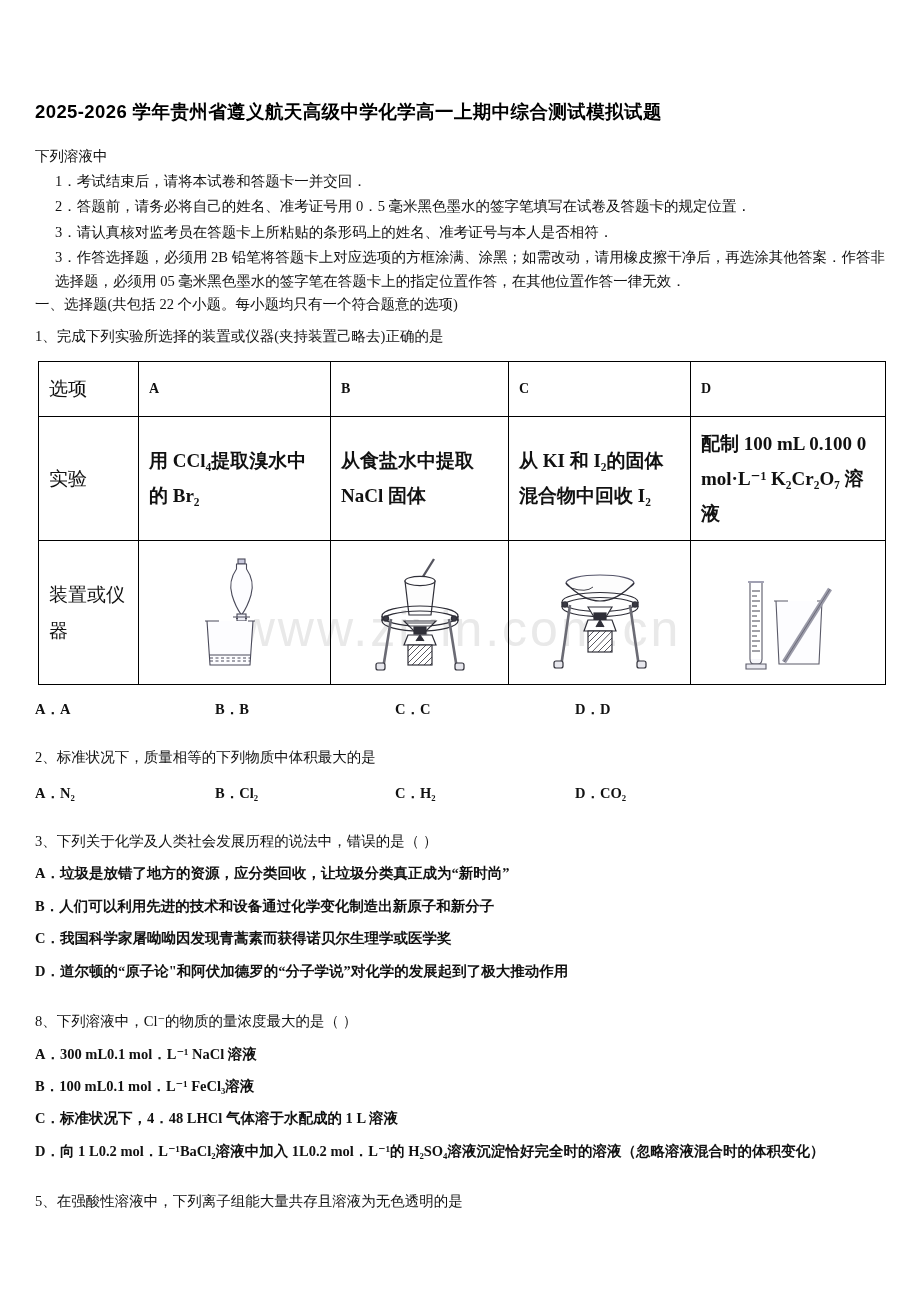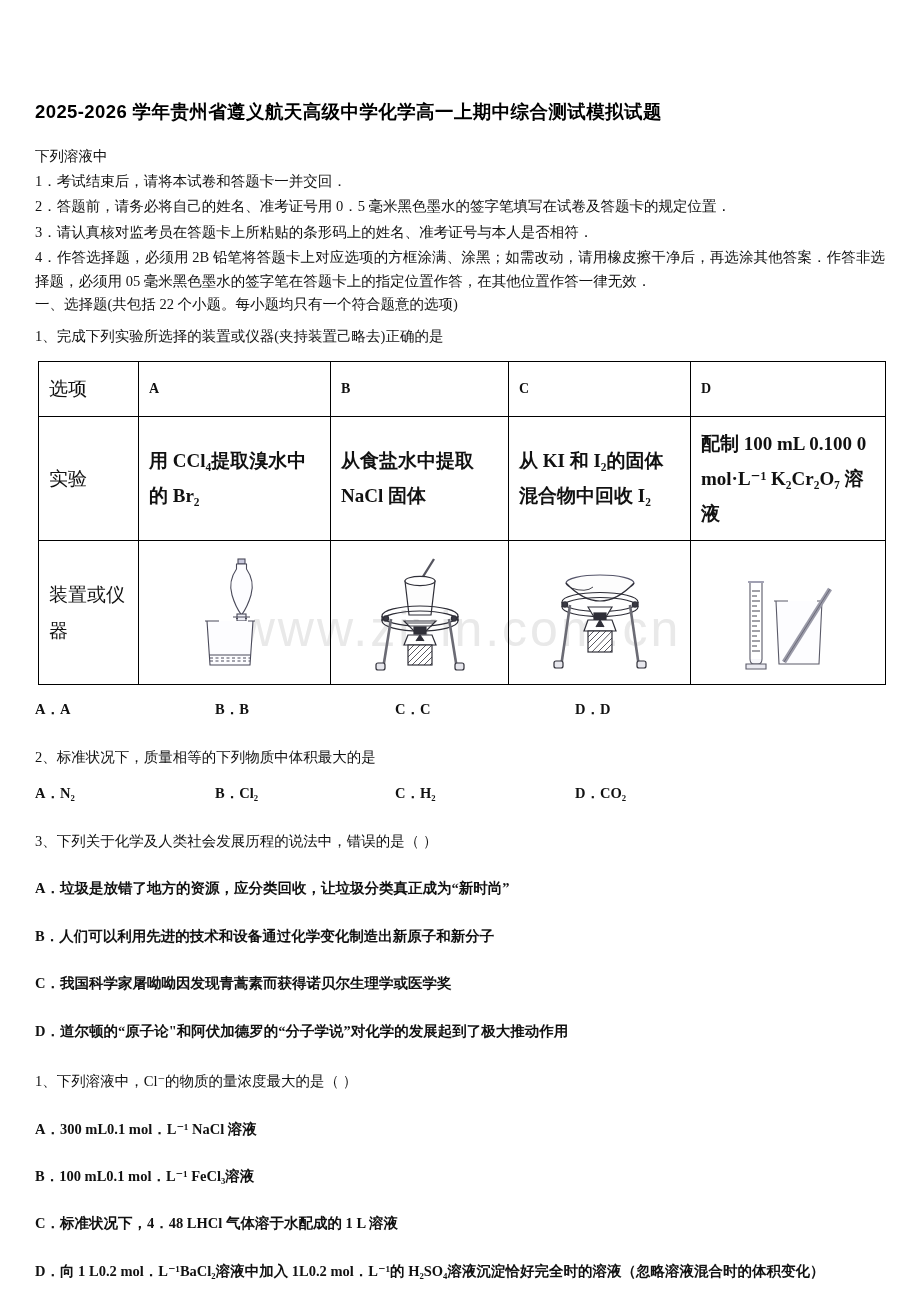--- a/index.html
+++ b/index.html
@@ -63,6 +63,7 @@
     line-height: 1.62;
     margin-top: 2px;
     text-align: justify;
+    margin-left: 20px;
   }
 
   

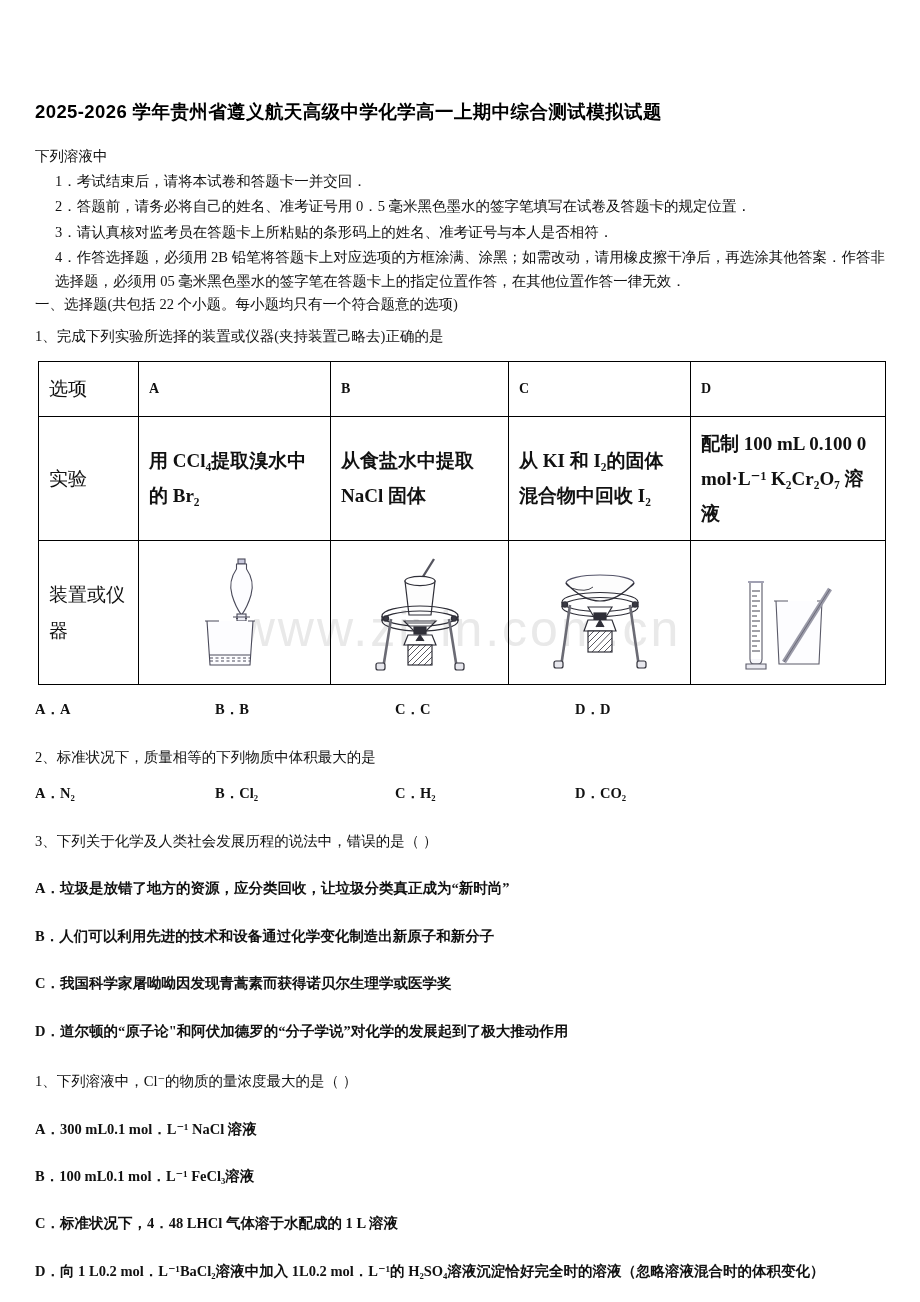--- a/index.html
+++ b/index.html
@@ -144,7 +144,7 @@
     <div class="notice-line">1．考试结束后，请将本试卷和答题卡一并交回．</div>
     <div class="notice-line">2．答题前，请务必将自己的姓名、准考证号用 0．5 毫米黑色墨水的签字笔填写在试卷及答题卡的规定位置．</div>
     <div class="notice-line">3．请认真核对监考员在答题卡上所粘贴的条形码上的姓名、准考证号与本人是否相符．</div>
-    <div class="notice-line">4．作答选择题，必须用 2B 铅笔将答题卡上对应选项的方框涂满、涂黑；如需改动，请用橡皮擦干净后，再选涂其他答案．作答非选择题，必须用 05 毫米黑色墨水的签字笔在答题卡上的指定位置作答，在其他位置作答一律无效．</div>
+    <div class="notice-line">3．作答选择题，必须用 2B 铅笔将答题卡上对应选项的方框涂满、涂黑；如需改动，请用橡皮擦干净后，再选涂其他答案．作答非选择题，必须用 05 毫米黑色墨水的签字笔在答题卡上的指定位置作答，在其他位置作答一律无效．</div>
   </div>
 
   <div class="section-head">一、选择题(共包括 22 个小题。每小题均只有一个符合题意的选项)</div>

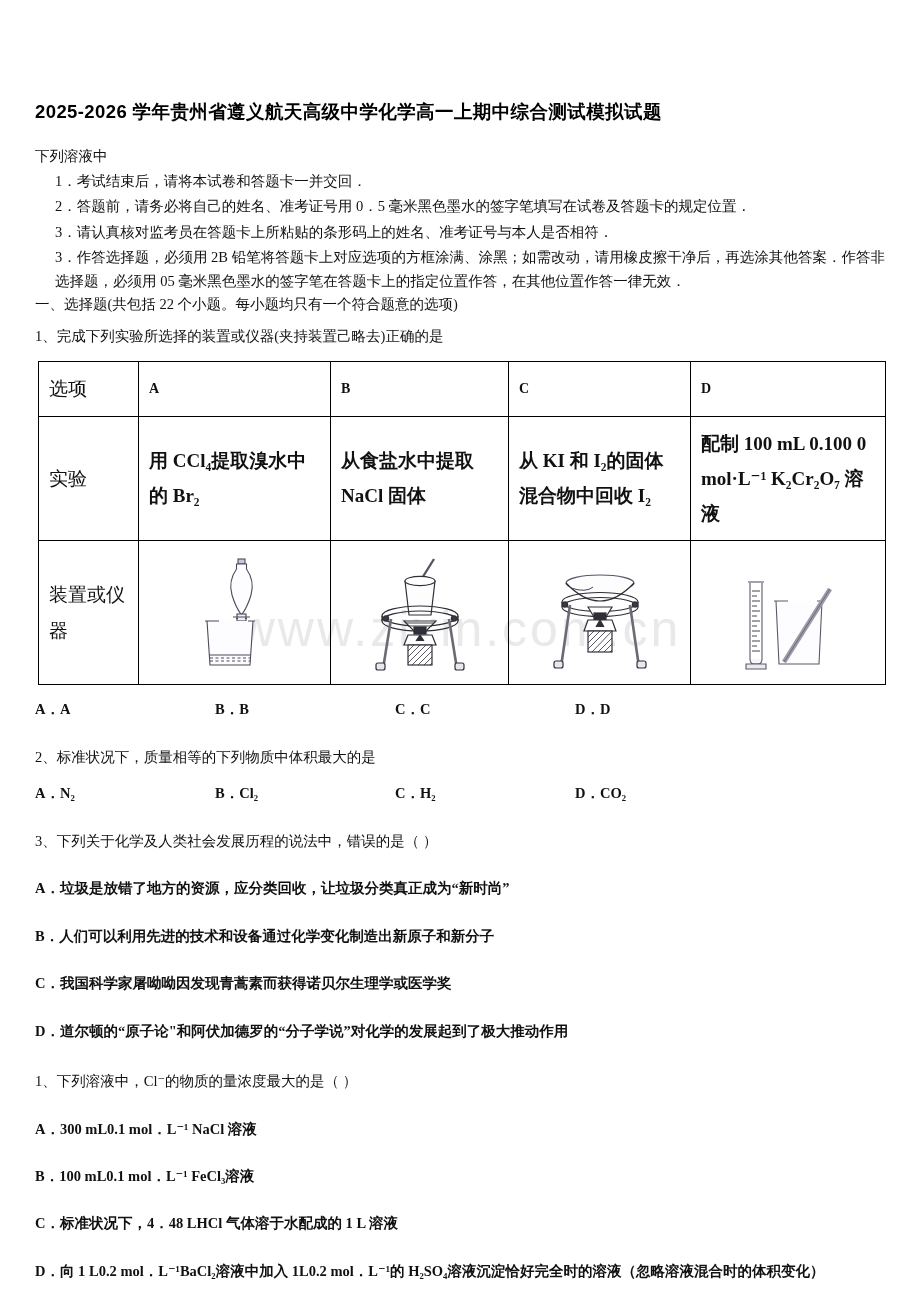--- a/index.html
+++ b/index.html
@@ -91,7 +91,7 @@
   .opt-block {
     font-size: 14.5px;
     font-weight: bold;
-    margin-top: 24px;
+    margin-top: 9px;
     line-height: 1.62;
     text-align: justify;
   }

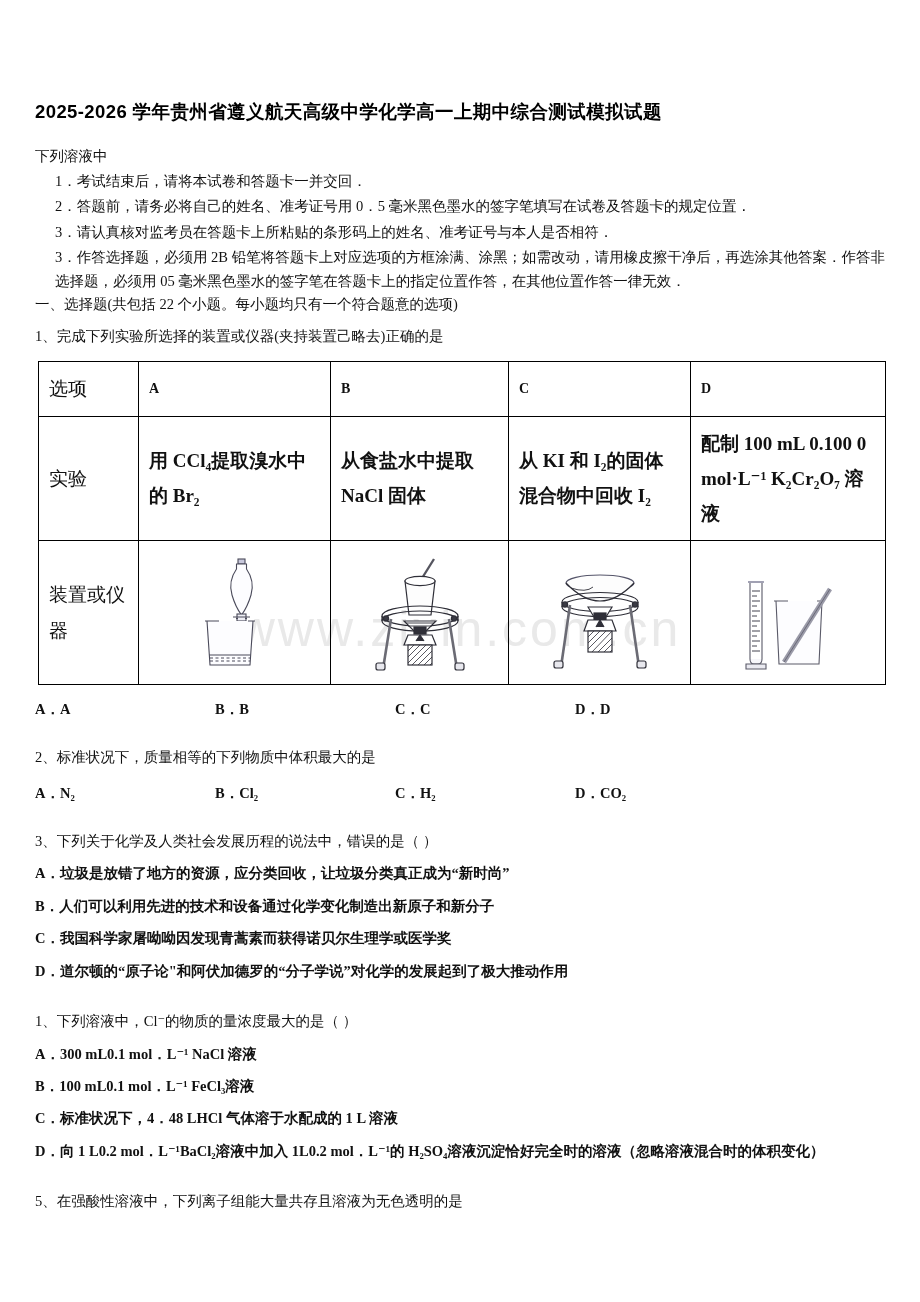--- a/index.html
+++ b/index.html
@@ -299,7 +299,7 @@
   <div class="opt-block">C．我国科学家屠呦呦因发现青蒿素而获得诺贝尔生理学或医学奖</div>
   <div class="opt-block">D．道尔顿的“原子论"和阿伏加德罗的“分子学说”对化学的发展起到了极大推动作用</div>
 
-  <div class="q-stem q-gap">1、下列溶液中，Cl⁻的物质的量浓度最大的是（      ）</div>
+  <div class="q-stem q-gap">8、下列溶液中，Cl⁻的物质的量浓度最大的是（      ）</div>
   <div class="opt-block">A．300 mL0.1 mol．L⁻¹ NaCl 溶液</div>
   <div class="opt-block">B．100 mL0.1 mol．L⁻¹ FeCl₃溶液</div>
   <div class="opt-block">C．标准状况下，4．48 LHCl 气体溶于水配成的 1 L 溶液</div>

